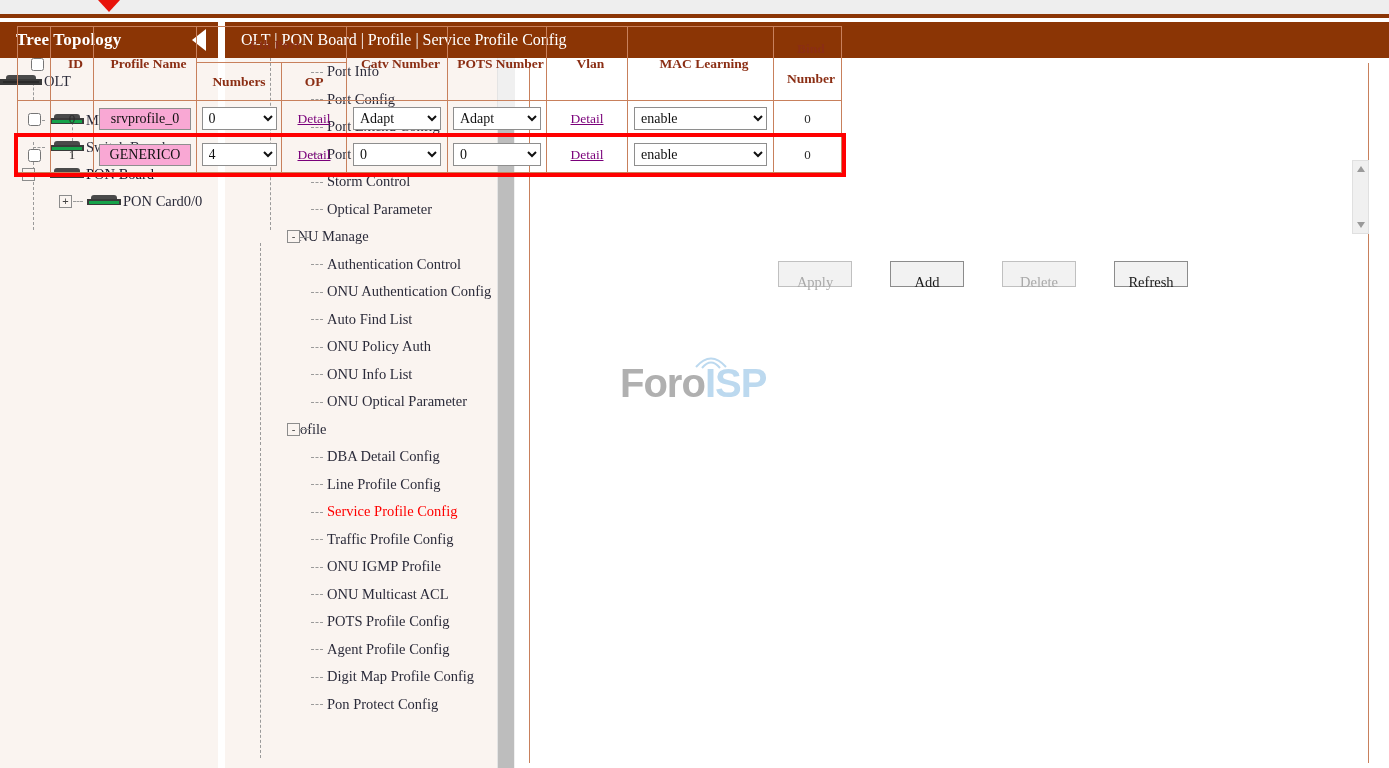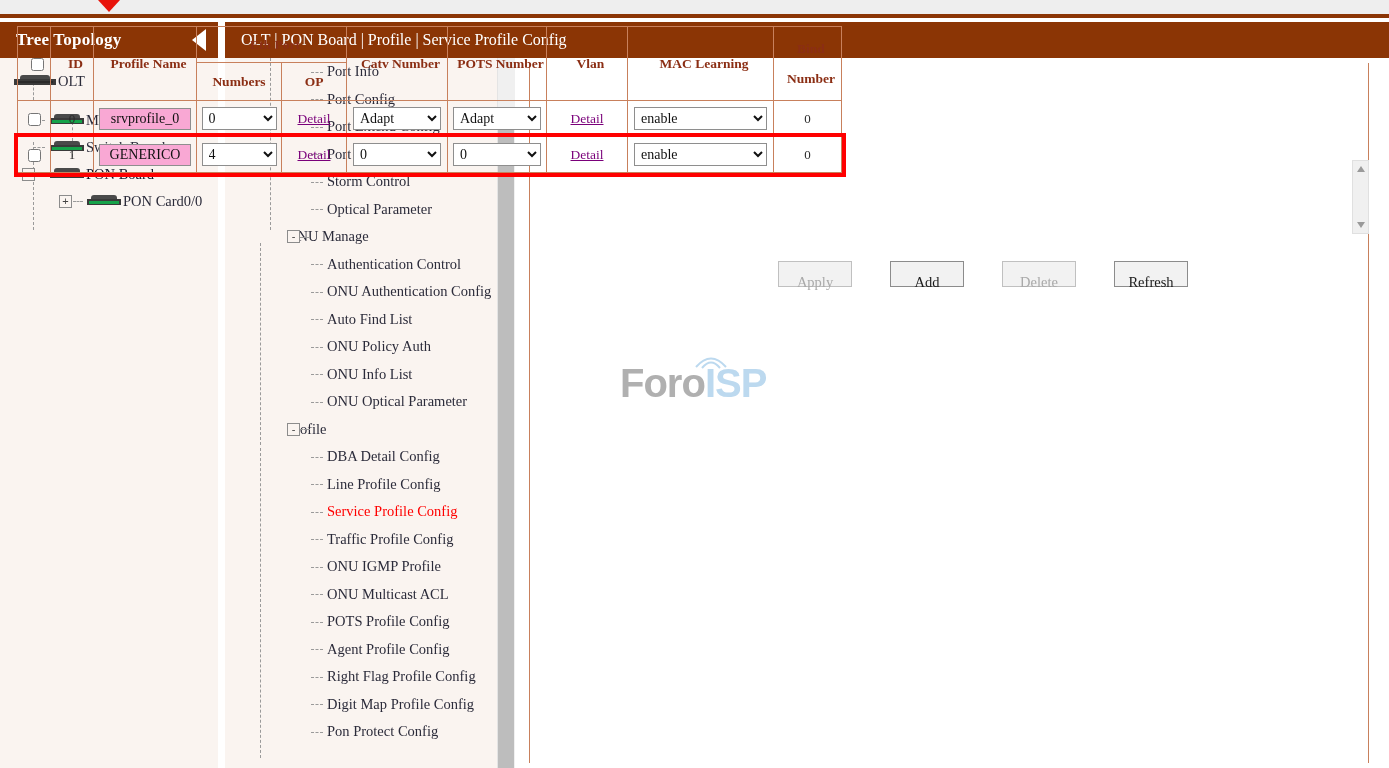--- a/index.html
+++ b/index.html
@@ -279,7 +279,7 @@
     <div class="dashv" style="left:33px; top:20px; height:22px;"></div>
     <div class="dashv" style="left:72px; top:64px; height:35px;"></div>
 
-    <div class="tnode" style="padding-left:14px;">
+    <div class="tnode" style="padding-left:0;">
       <span class="dev plain">
           <i class="top"></i>
           <i class="body"></i>

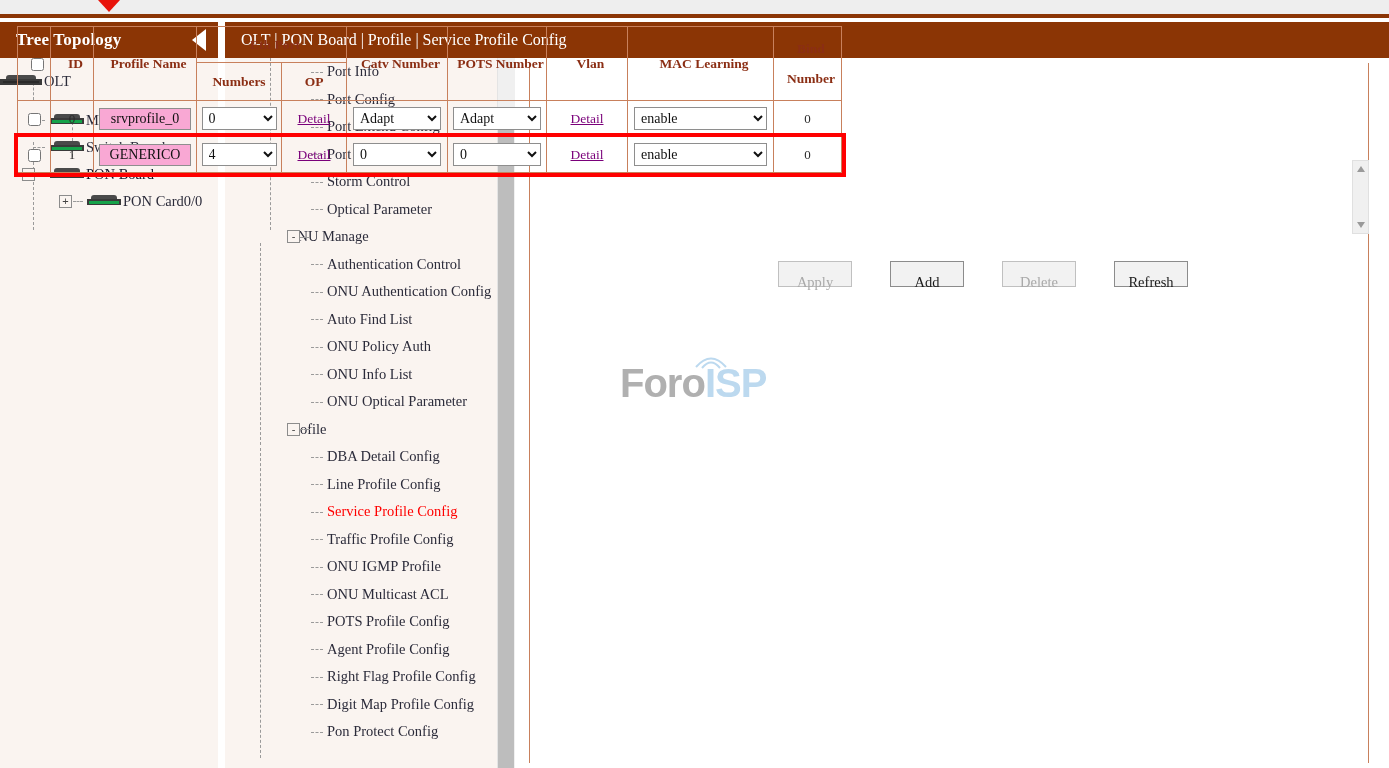--- a/index.html
+++ b/index.html
@@ -432,10 +432,6 @@
         <div class="menu-item leaf">
           <span class="mi-dash"></span>
           <span>Agent Profile Config</span>
-        </div>
-        <div class="menu-item leaf">
-          <span class="mi-dash"></span>
-          <span>Right Flag Profile Config</span>
         </div>
         <div class="menu-item leaf">
           <span class="mi-dash"></span>

